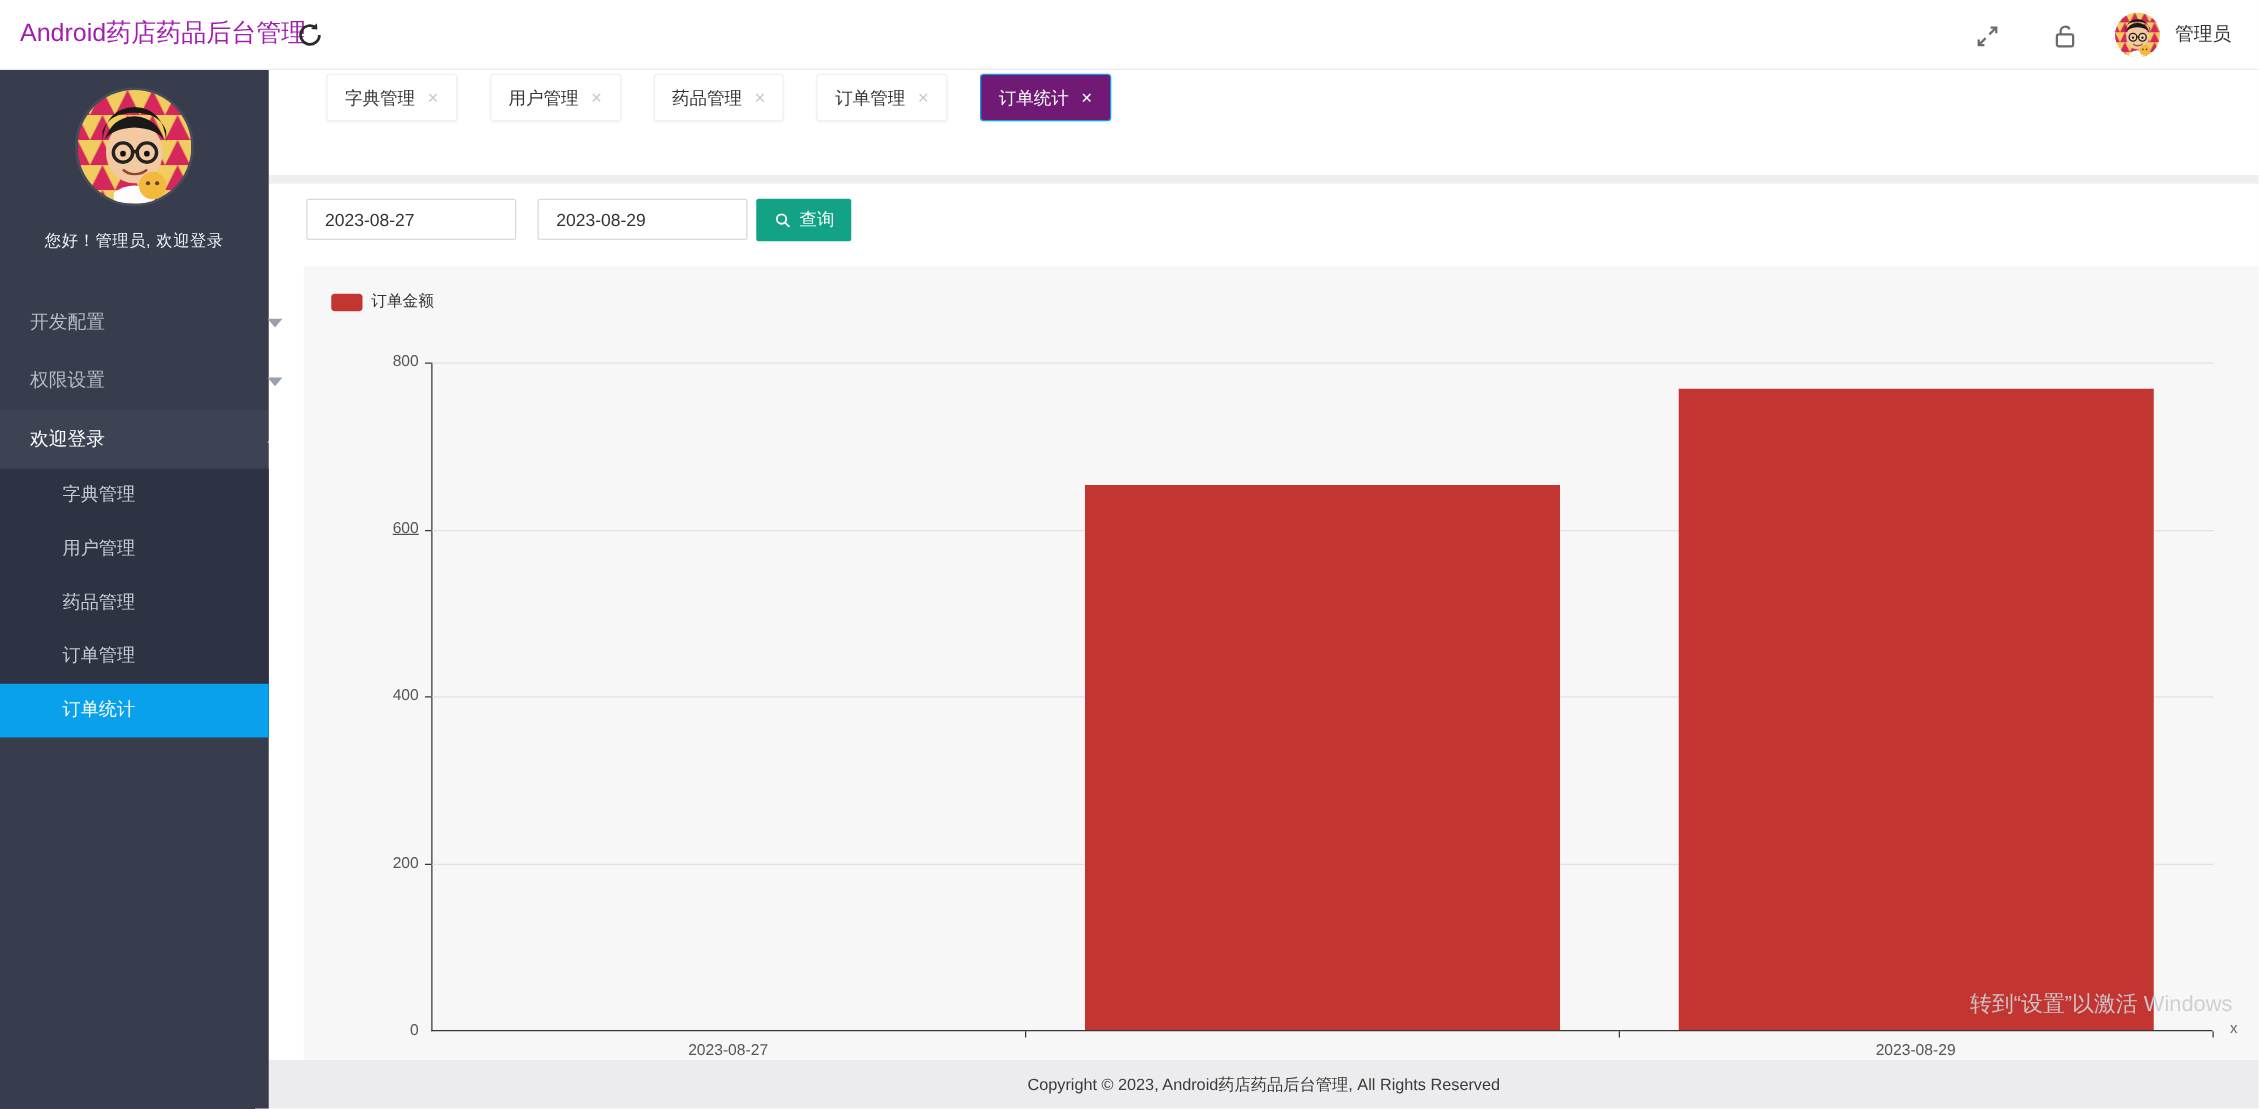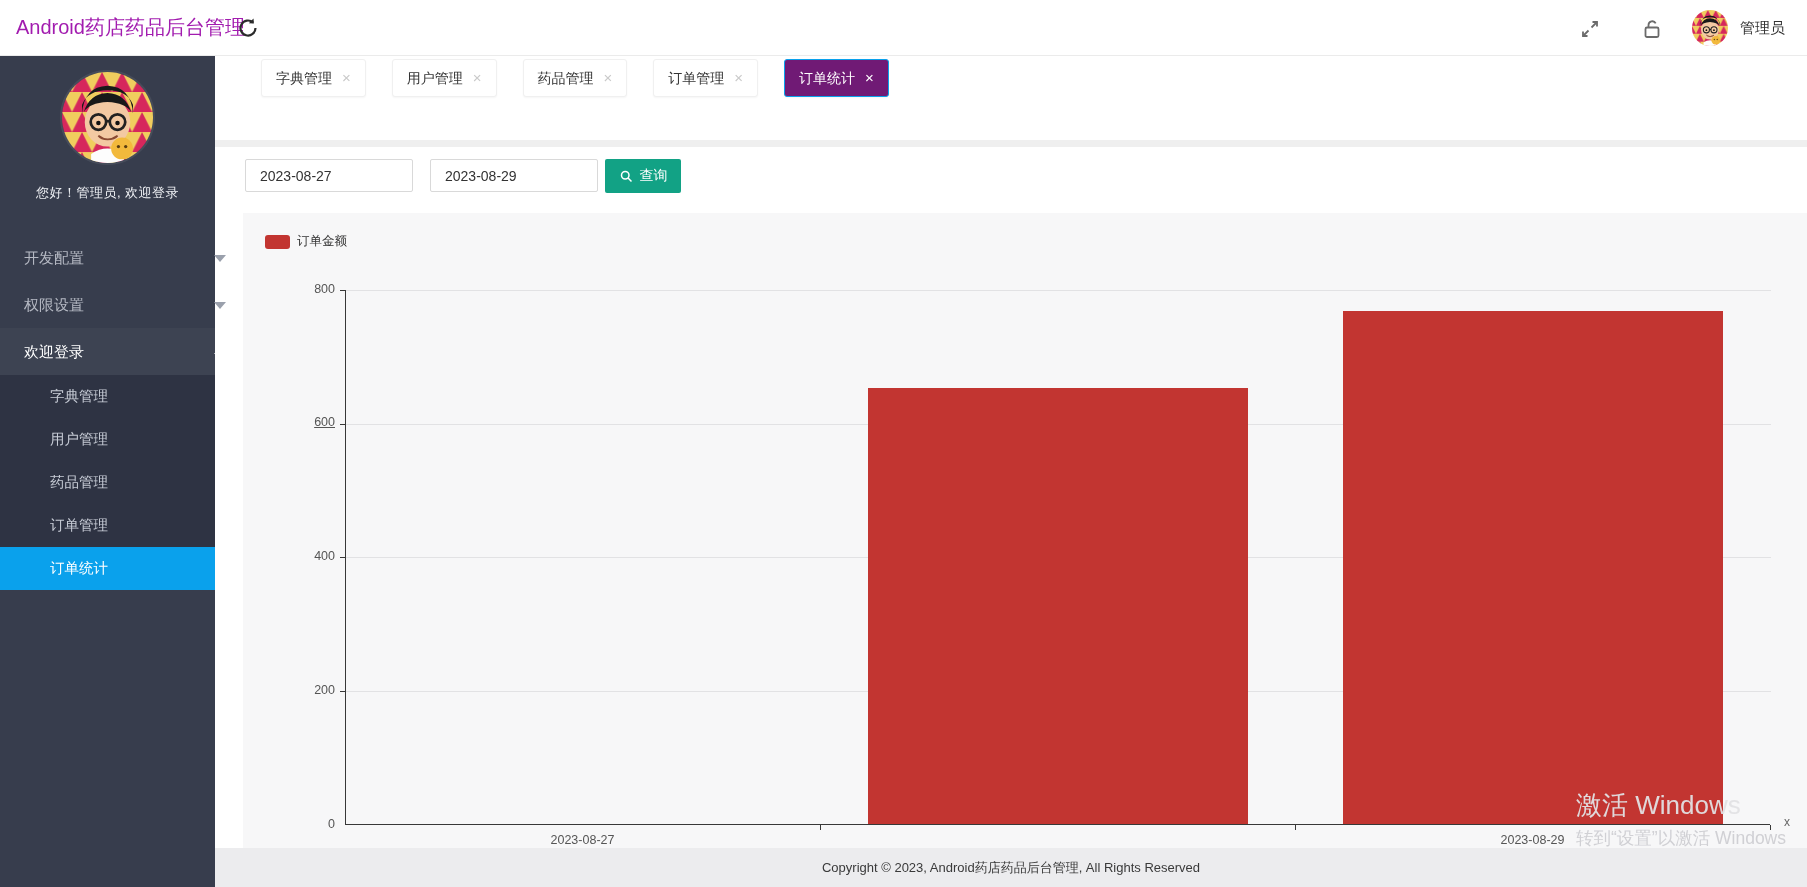--- a/index.html
+++ b/index.html
@@ -237,7 +237,6 @@
   </div>
 
   <div class="watermark">
-    <div class="l1">激活 Windows</div>
     <div class="l2">转到“设置”以激活 Windows</div>
   </div>
 

